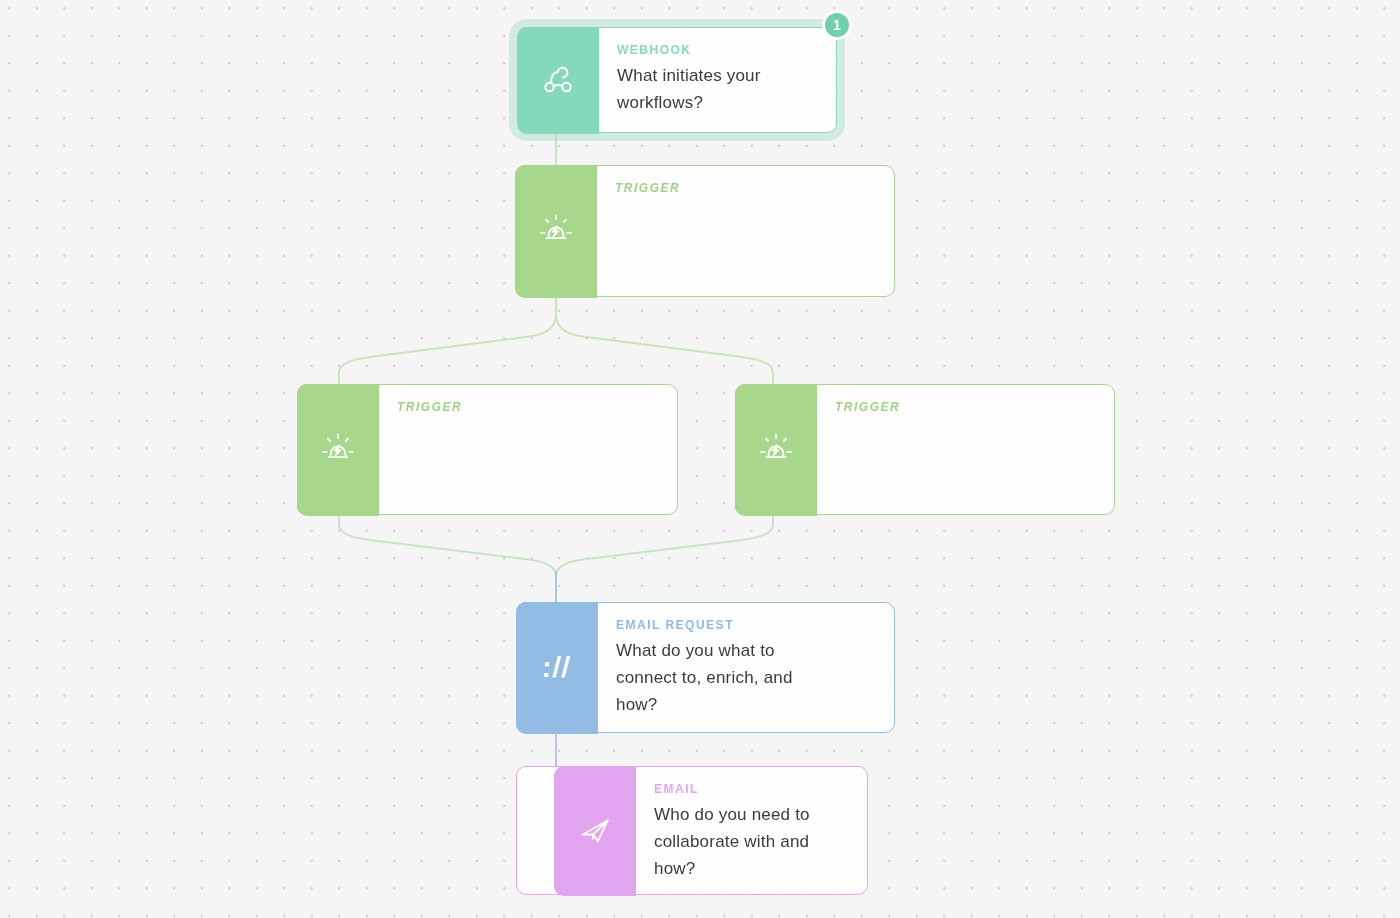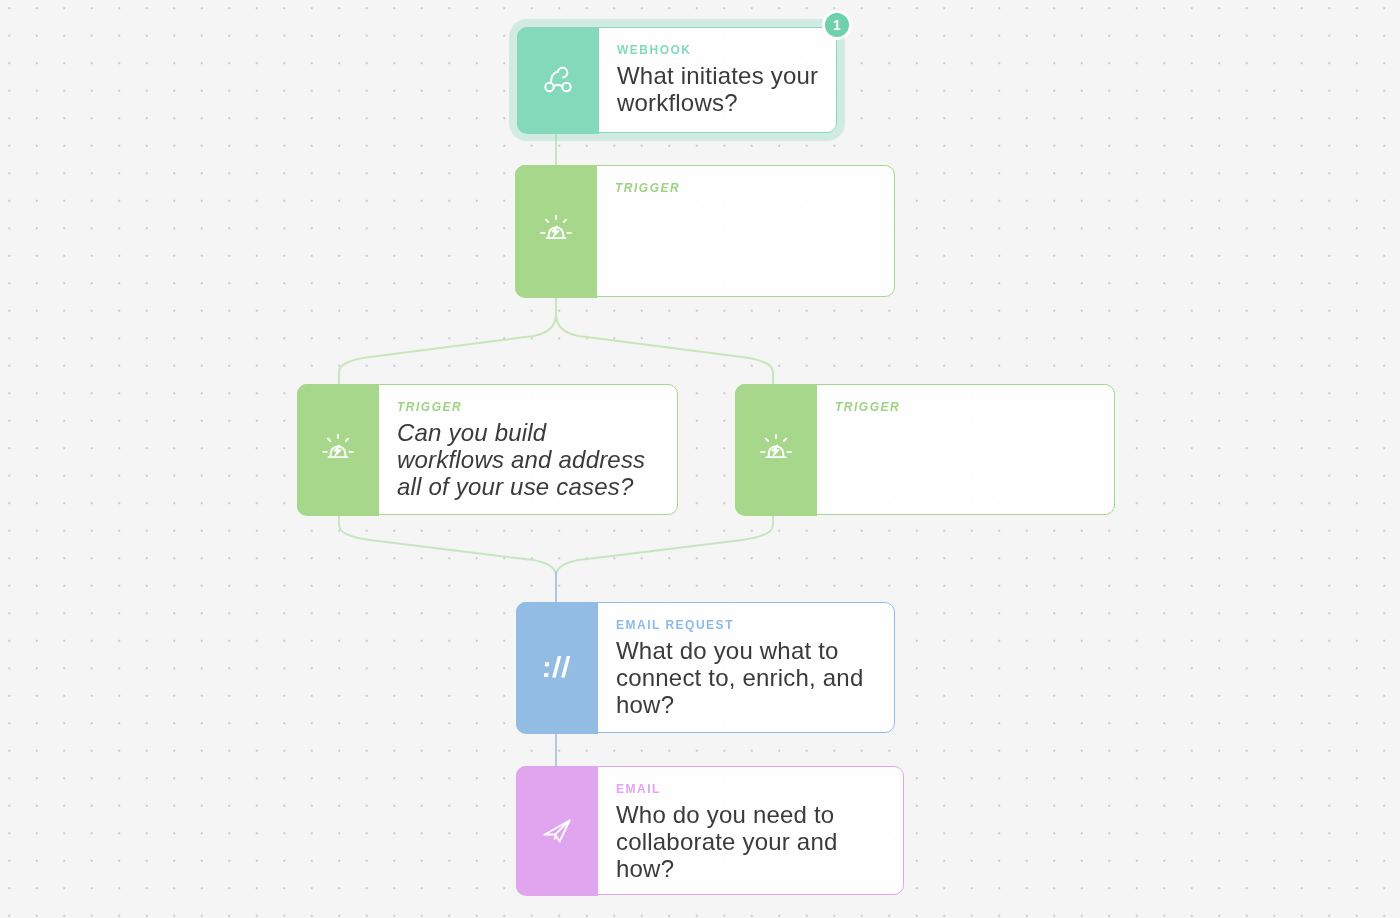--- a/index.html
+++ b/index.html
@@ -34,7 +34,7 @@
     margin-bottom:5px;
   }
   .question {
-    font-size:24px; line-height:27px; color:#3b3b3d;
+    font-size:17px; line-height:27px; color:#3b3b3d;
     white-space:pre-line; letter-spacing:0.2px;
   }
 

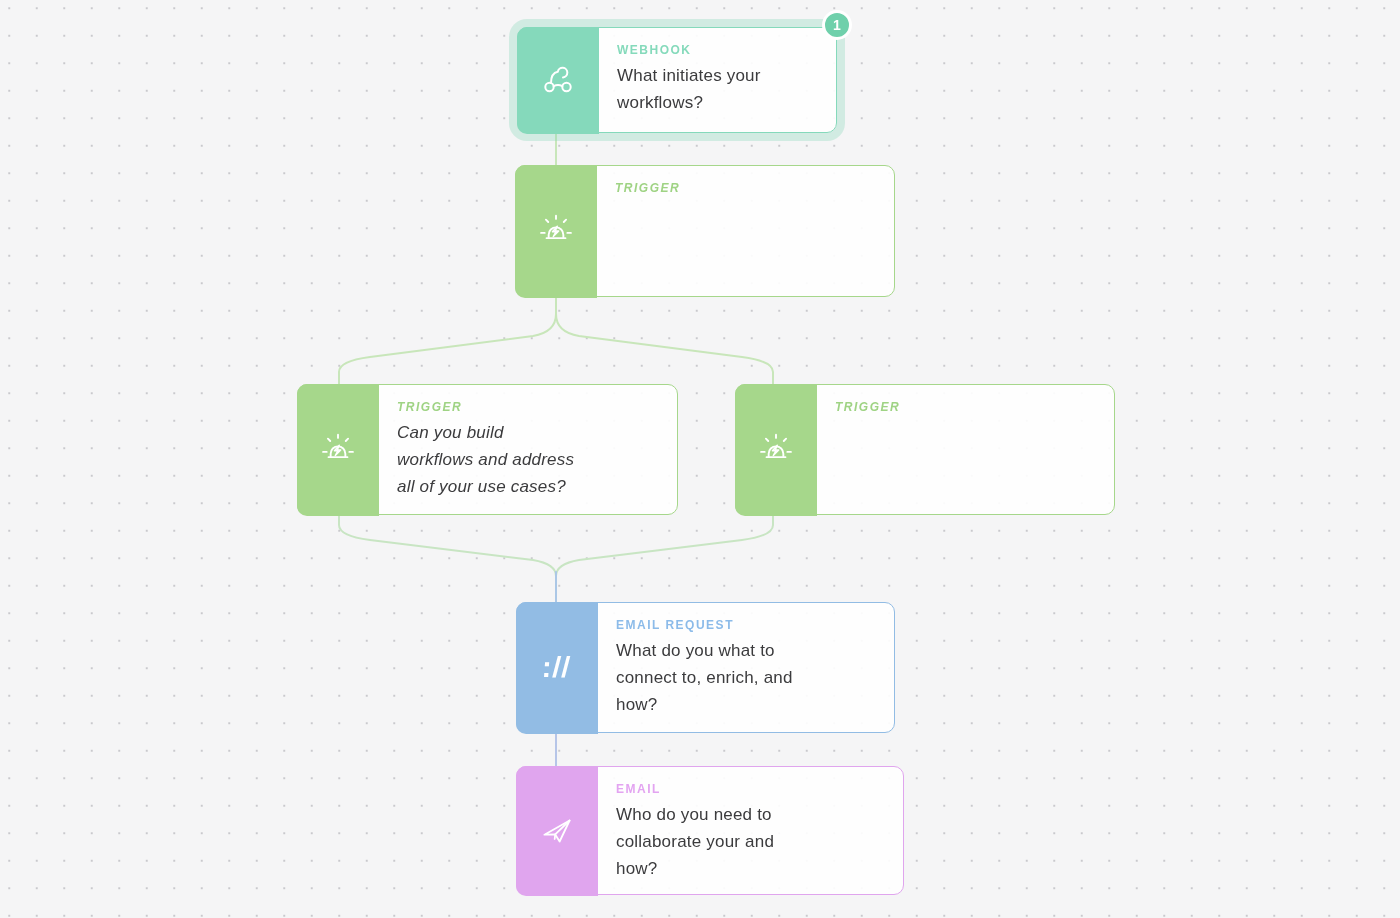--- a/index.html
+++ b/index.html
@@ -151,9 +151,6 @@
     </div>
     <div class="node-body">
       <div class="type-label">TRIGGER</div>
-      <div class="question">Can you build
-workflows and address
-all of your use cases?</div>
     </div>
   </div>
 

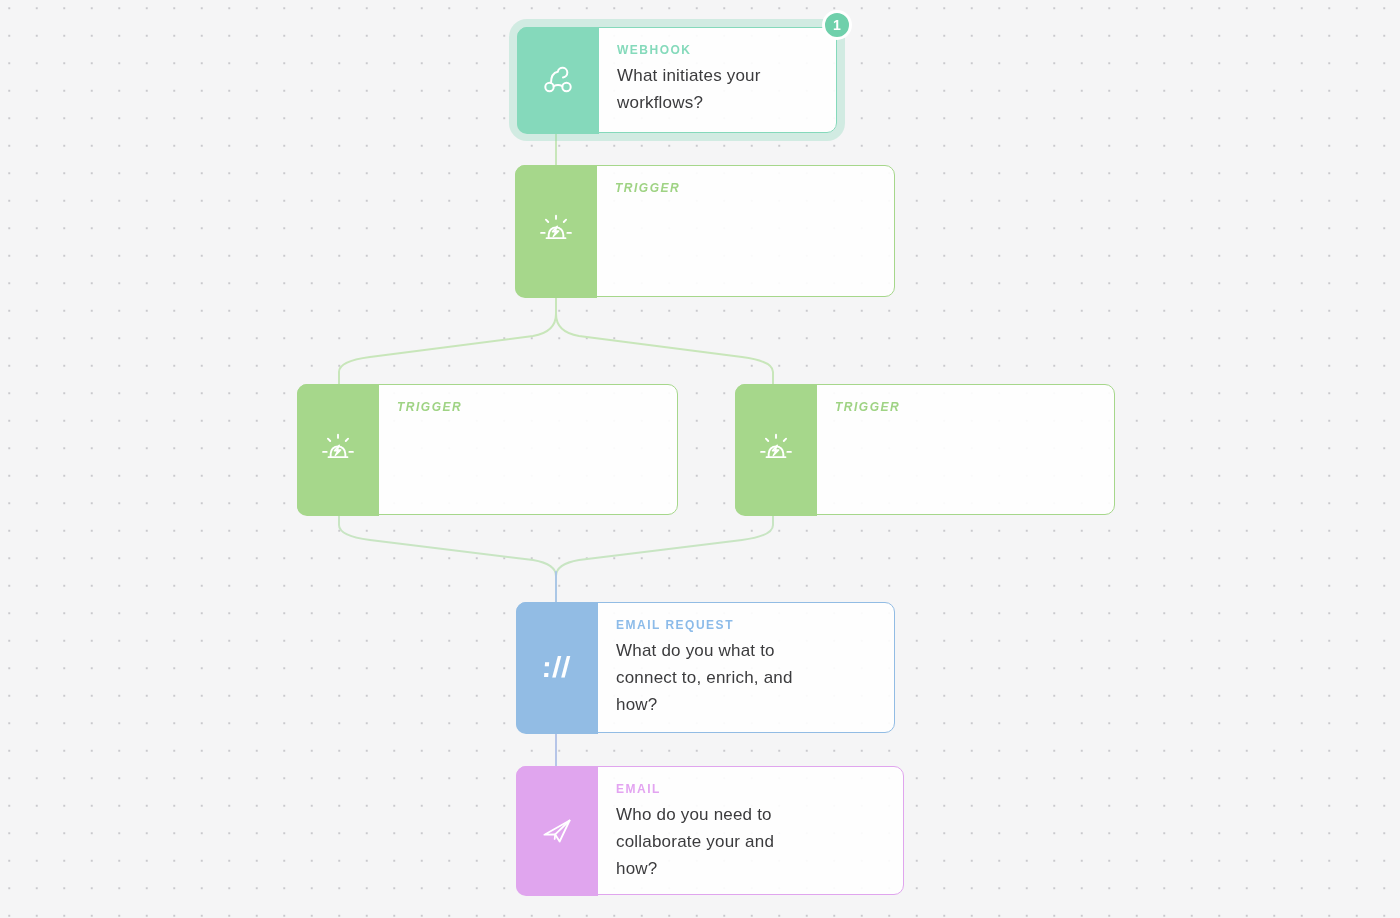--- a/index.html
+++ b/index.html
@@ -61,7 +61,7 @@
   .n-trigger2 { left:297px; top:384px; width:381px; height:131px; }
   .n-trigger3 { left:735px; top:384px; width:380px; height:131px; }
   .n-http     { left:516px; top:602px; width:379px; height:131px; }
-  .n-email    { left:516px; top:766px; width:388px; height:129px; }
+  .n-email    { left:516px; top:766px; width:352px; height:129px;padding-left:38px; }
 
   .badge {
     position:absolute; right:-16px; top:-18px;

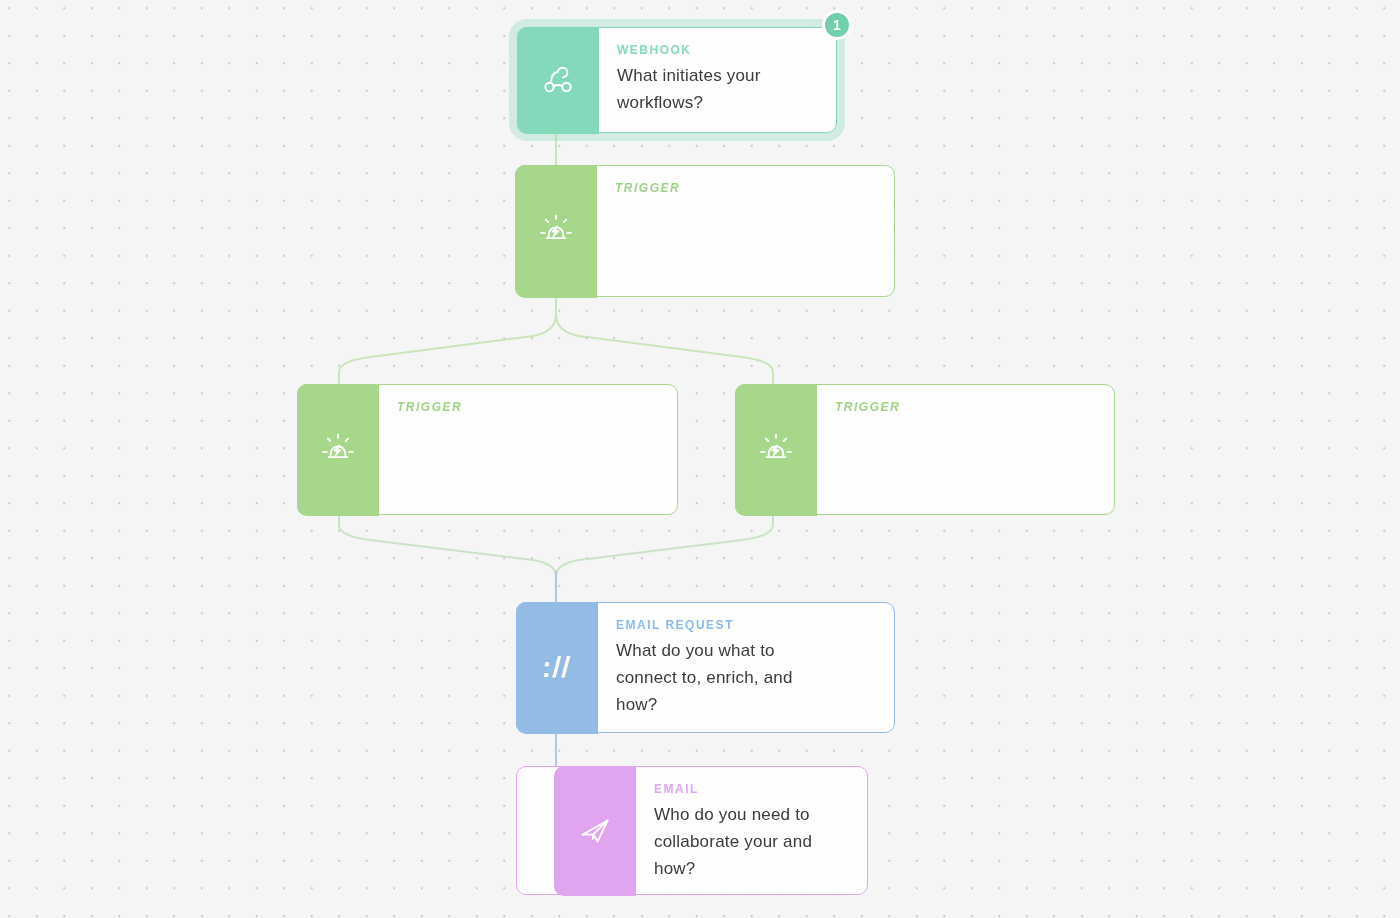--- a/index.html
+++ b/index.html
@@ -195,7 +195,7 @@
     <div class="node-body">
       <div class="type-label">EMAIL</div>
       <div class="question">Who do you need to
-collaborate your and
+collaborate with and
 how?</div>
     </div>
   </div>

